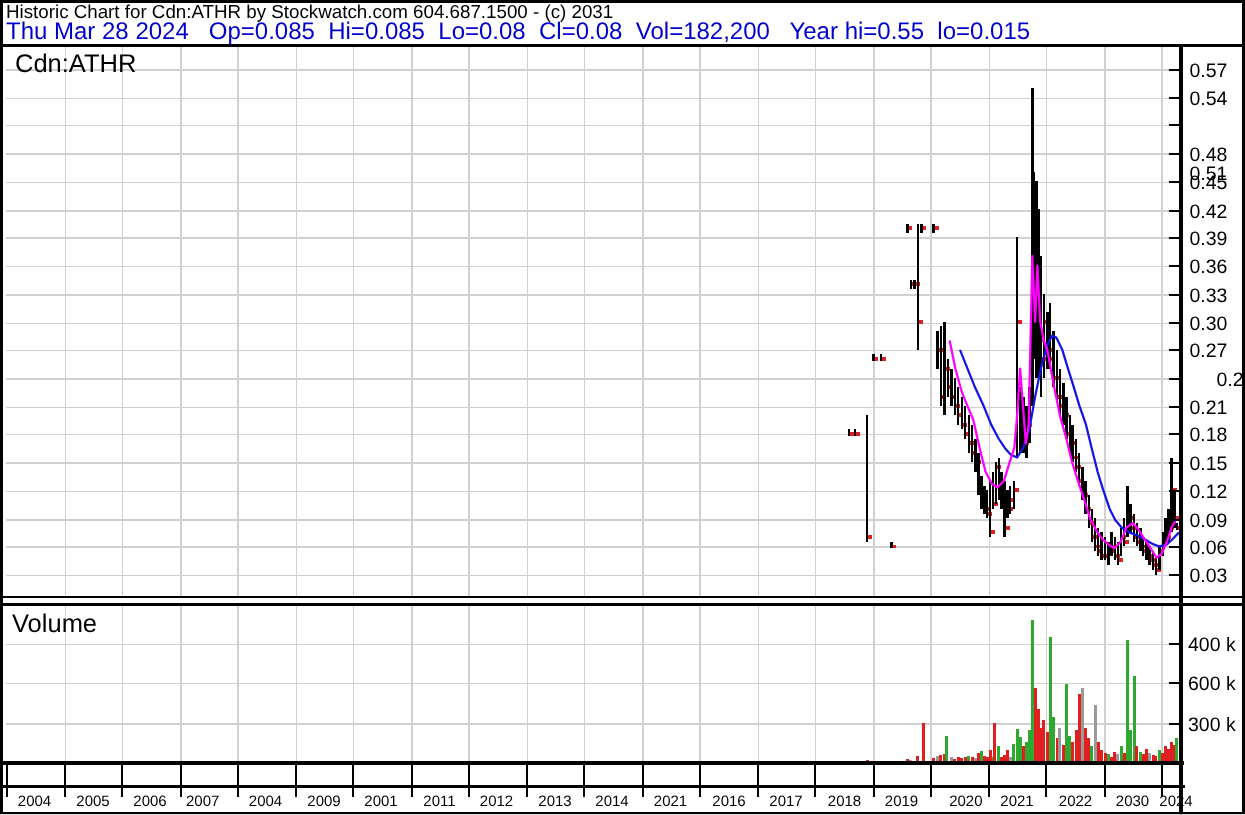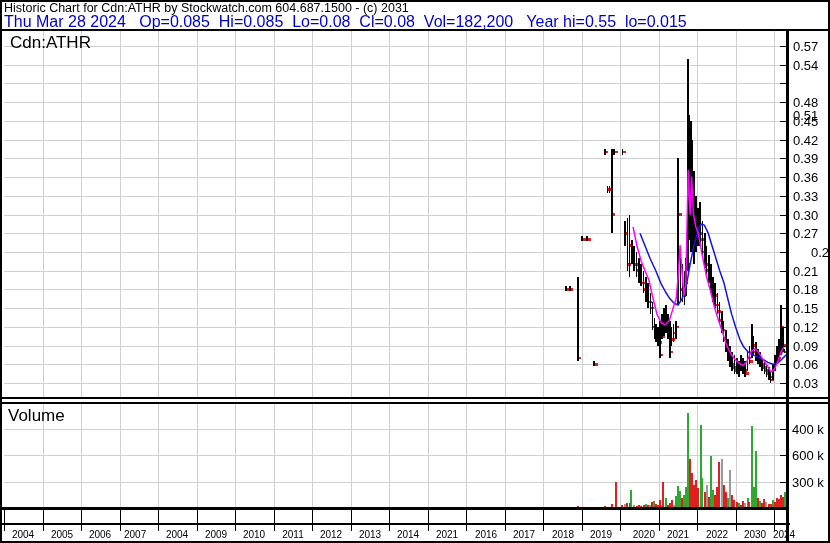--- a/index.html
+++ b/index.html
@@ -485,7 +485,7 @@
       <div class="year-label" style="left: 124px; top: 528px; width: 30px; text-align: left;">2007</div>
       <div class="year-label" style="left: 162px; top: 528px; width: 30px; text-align: center;">2004</div>
       <div class="year-label" style="left: 201px; top: 528px; width: 30px; text-align: center;">2009</div>
-      <div class="year-label" style="left: 239px; top: 528px; width: 30px; text-align: center;">2010</div>
+      <div class="year-label" style="left: 239px; top: 528px; width: 30px; text-align: center;">2001</div>
       <div class="year-label" style="left: 278px; top: 528px; width: 30px; text-align: center;">2011</div>
       <div class="year-label" style="left: 316px; top: 528px; width: 30px; text-align: center;">2012</div>
       <div class="year-label" style="left: 355px; top: 528px; width: 30px; text-align: center;">2013</div>

